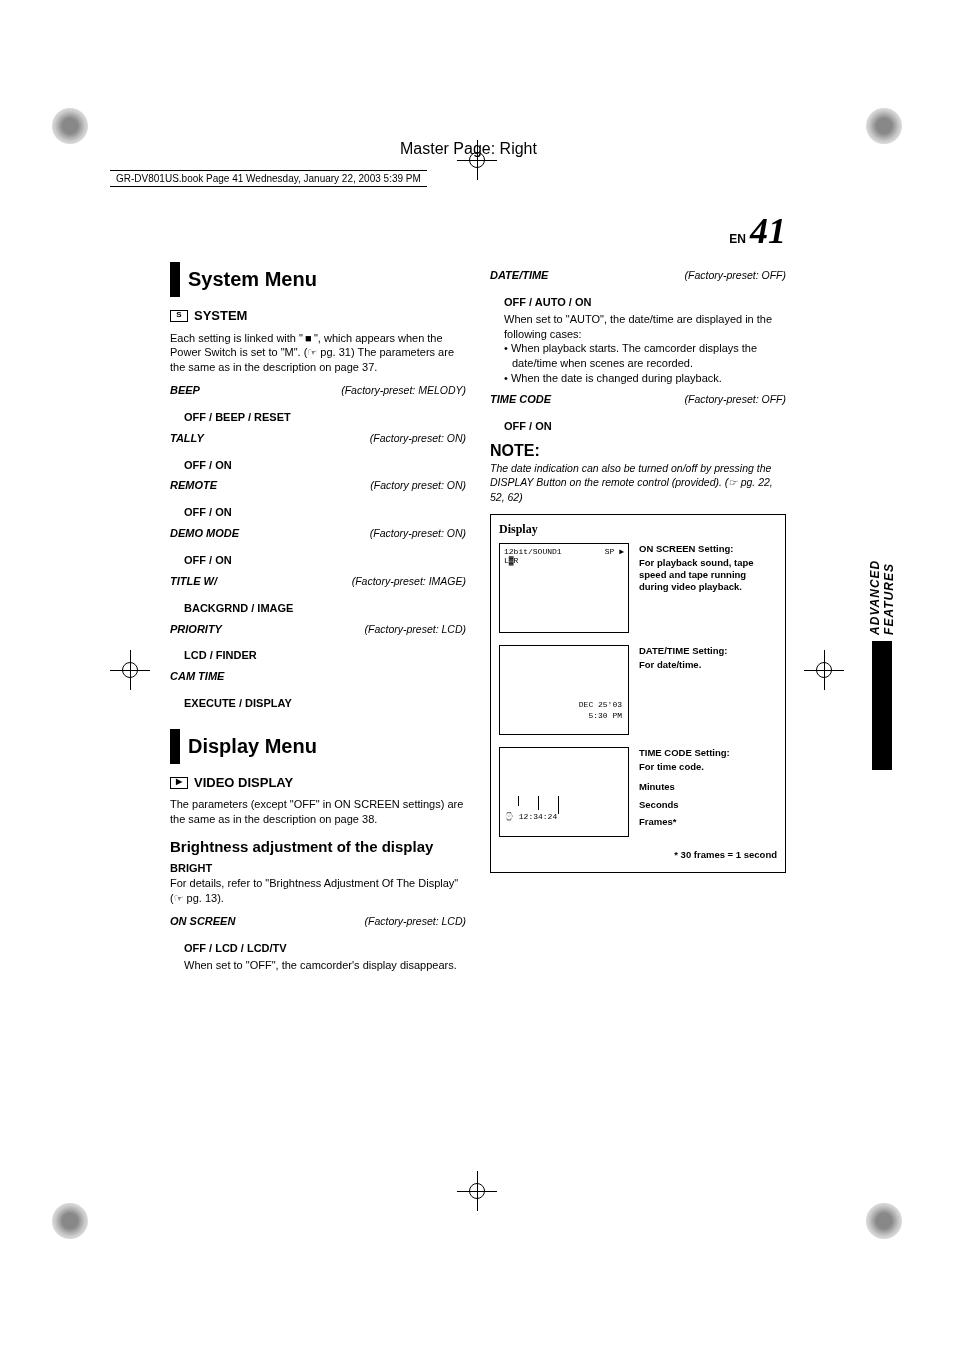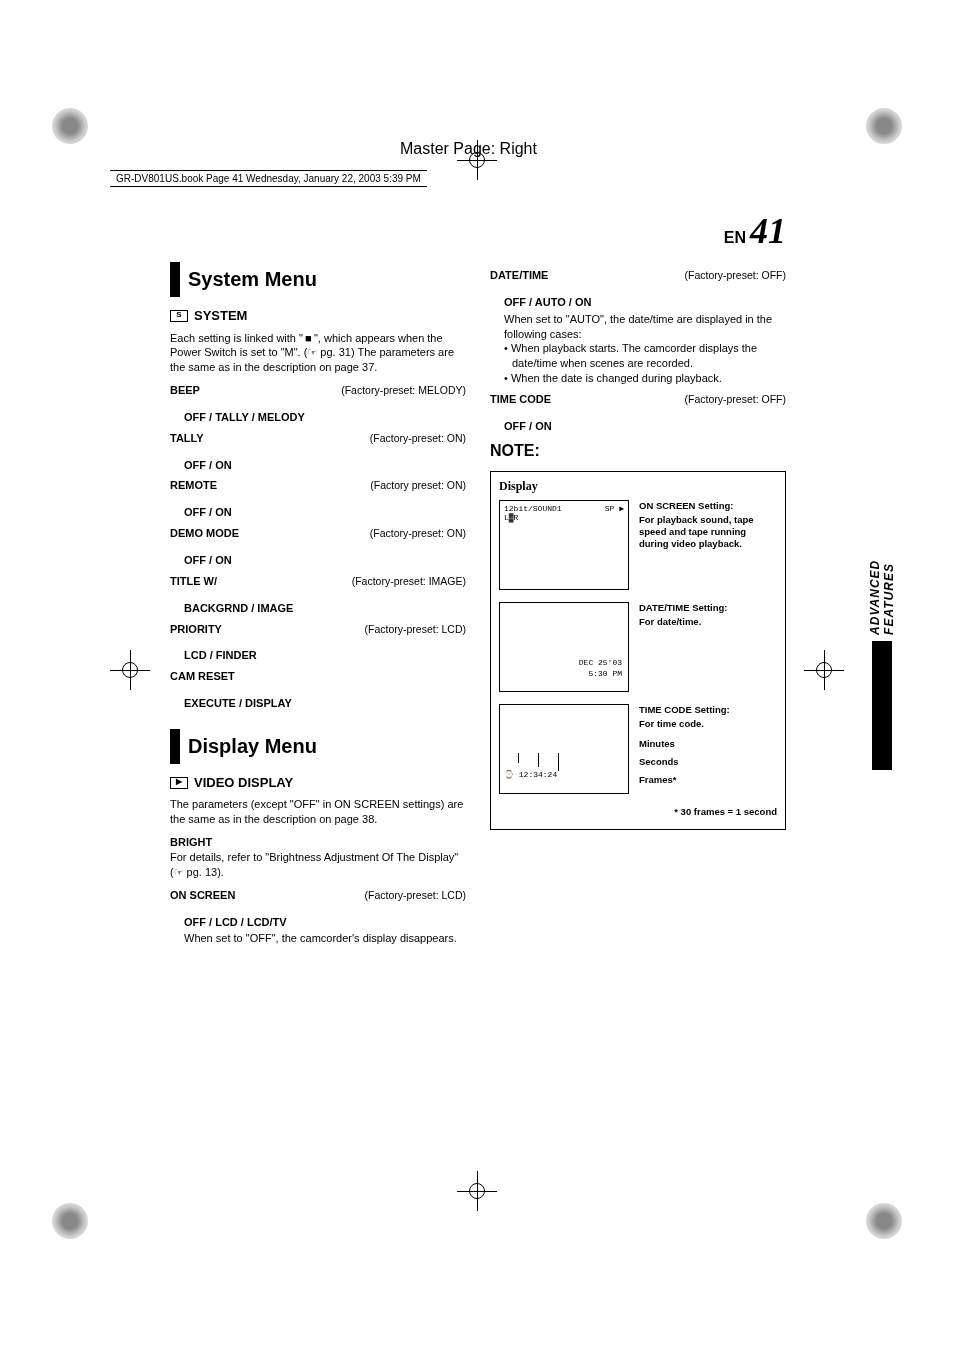--- a/index.html
+++ b/index.html
@@ -41,7 +41,7 @@
     width: 616px;
   }
   .page-num-row { display:flex; justify-content:flex-end; align-items:baseline; margin-bottom:10px; }
-  .en { font-size: 16px; font-weight:bold; margin-right:4px; }
+  .en { font-size: 12px; font-weight:bold; margin-right:4px; }
   .pg { font-family: "Times New Roman", serif; font-style: italic; font-weight: bold; font-size: 36px; }
 
   .cols { display:flex; gap: 24px; }

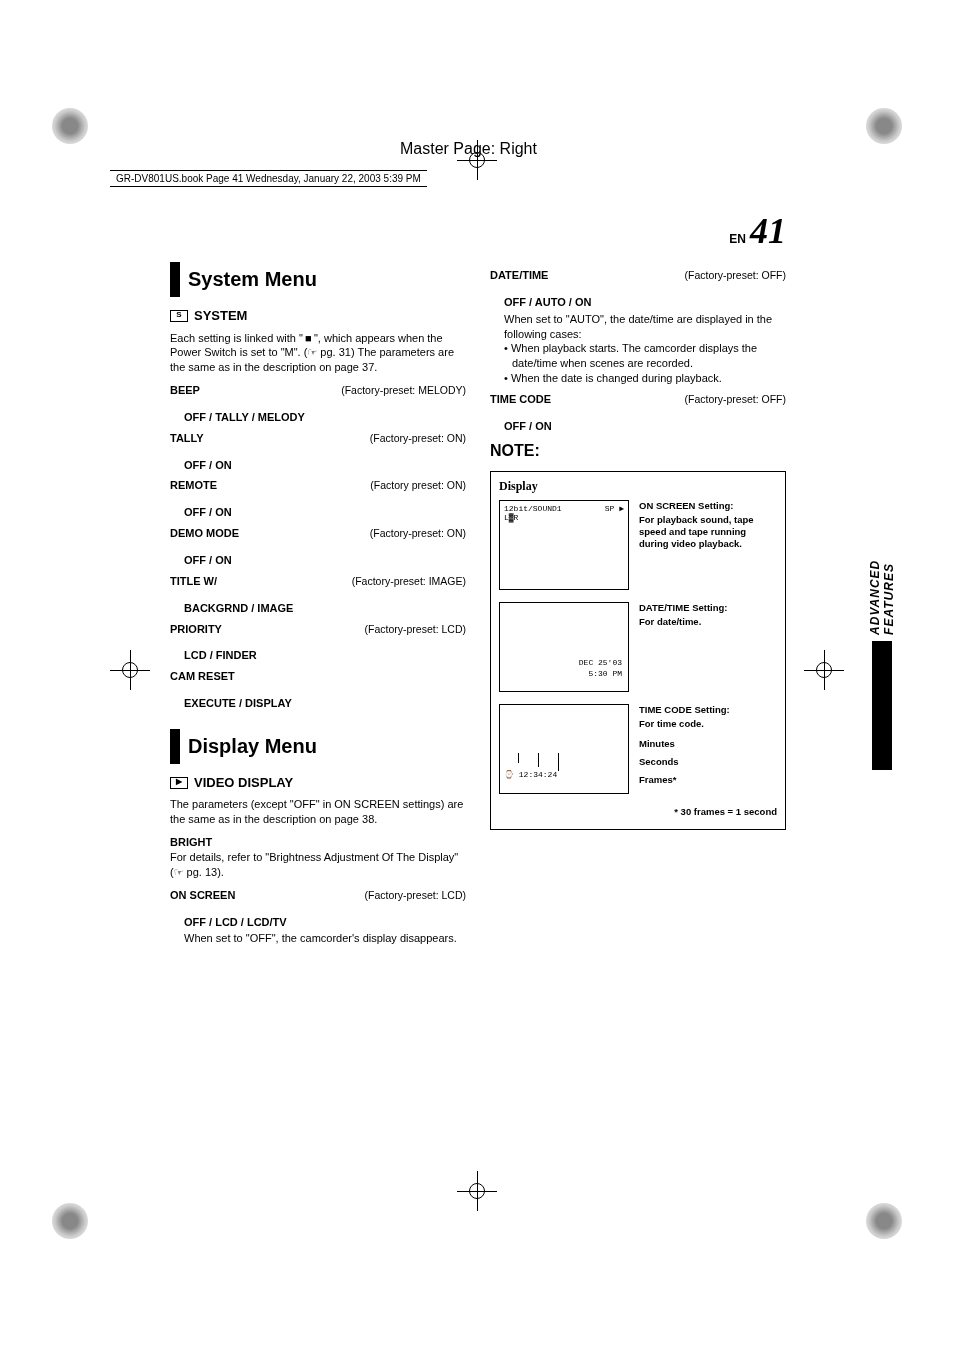--- a/index.html
+++ b/index.html
@@ -65,7 +65,7 @@
     margin-top: 10px; margin-bottom: 4px;
   }
   .para { margin-bottom: 8px; }
-  .kv { display:flex; justify-content:space-between; margin-top:6px; }
+  .kv { display:flex; justify-content:space-between; margin-top:6px;font-style:italic; }
   .kv .k { font-weight:bold; }
   .kv .v { font-size:10.5px; }
   .sub { margin-left: 14px; font-weight:bold; margin-top:12px; }

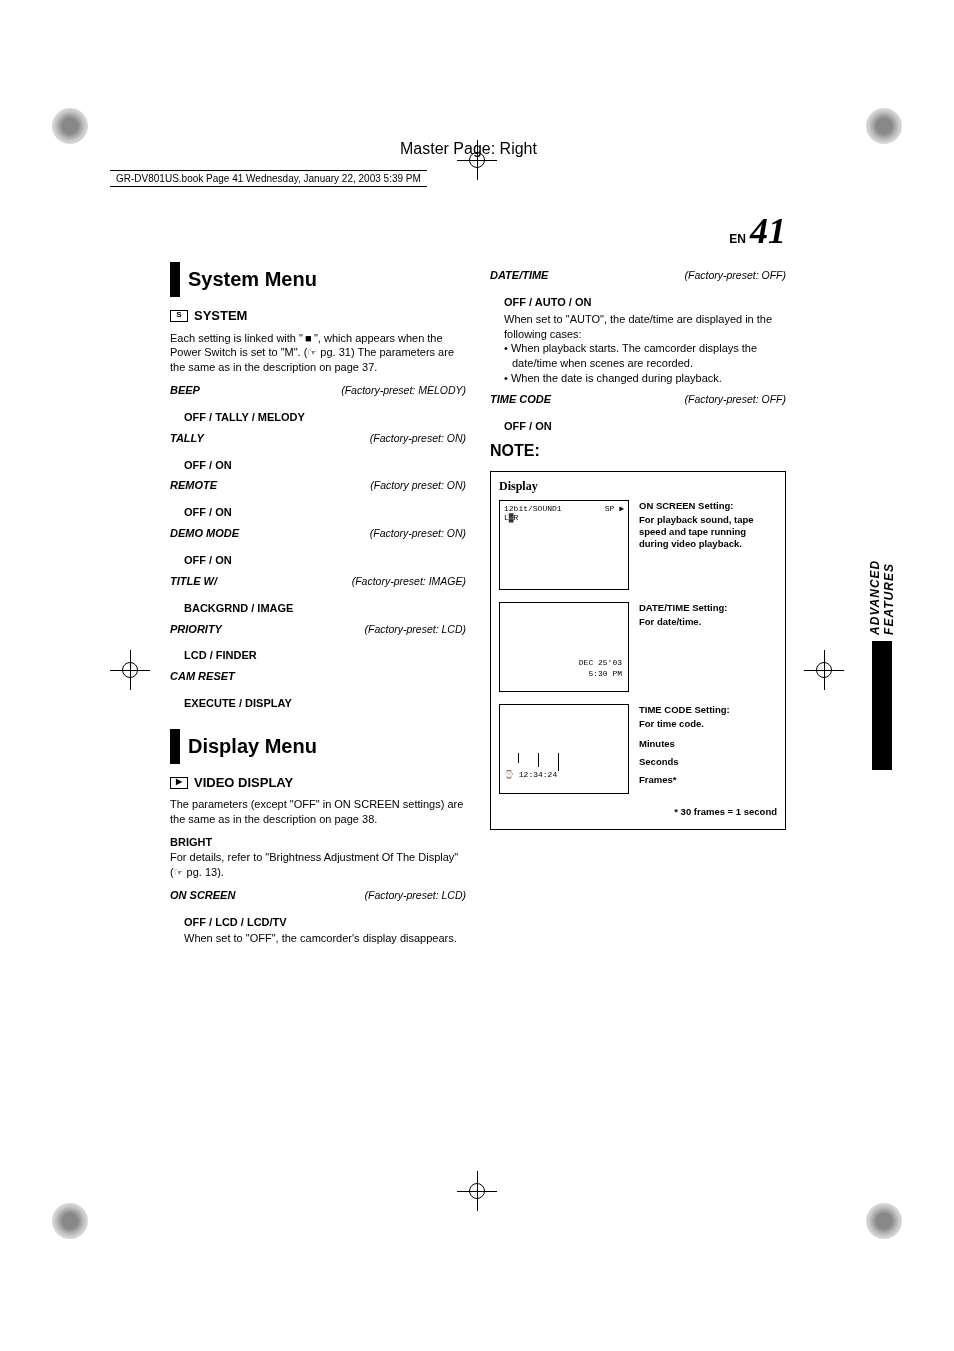--- a/index.html
+++ b/index.html
@@ -163,7 +163,7 @@
         <span class="k">BEEP</span>
         <span class="v">(Factory-preset: MELODY)</span>
       </div>
-      <div class="sub">OFF / TALLY / MELODY</div>
+      <div class="sub">OFF / BEEP / RESET</div>
 
       <div class="kv">
         <span class="k">TALLY</span>

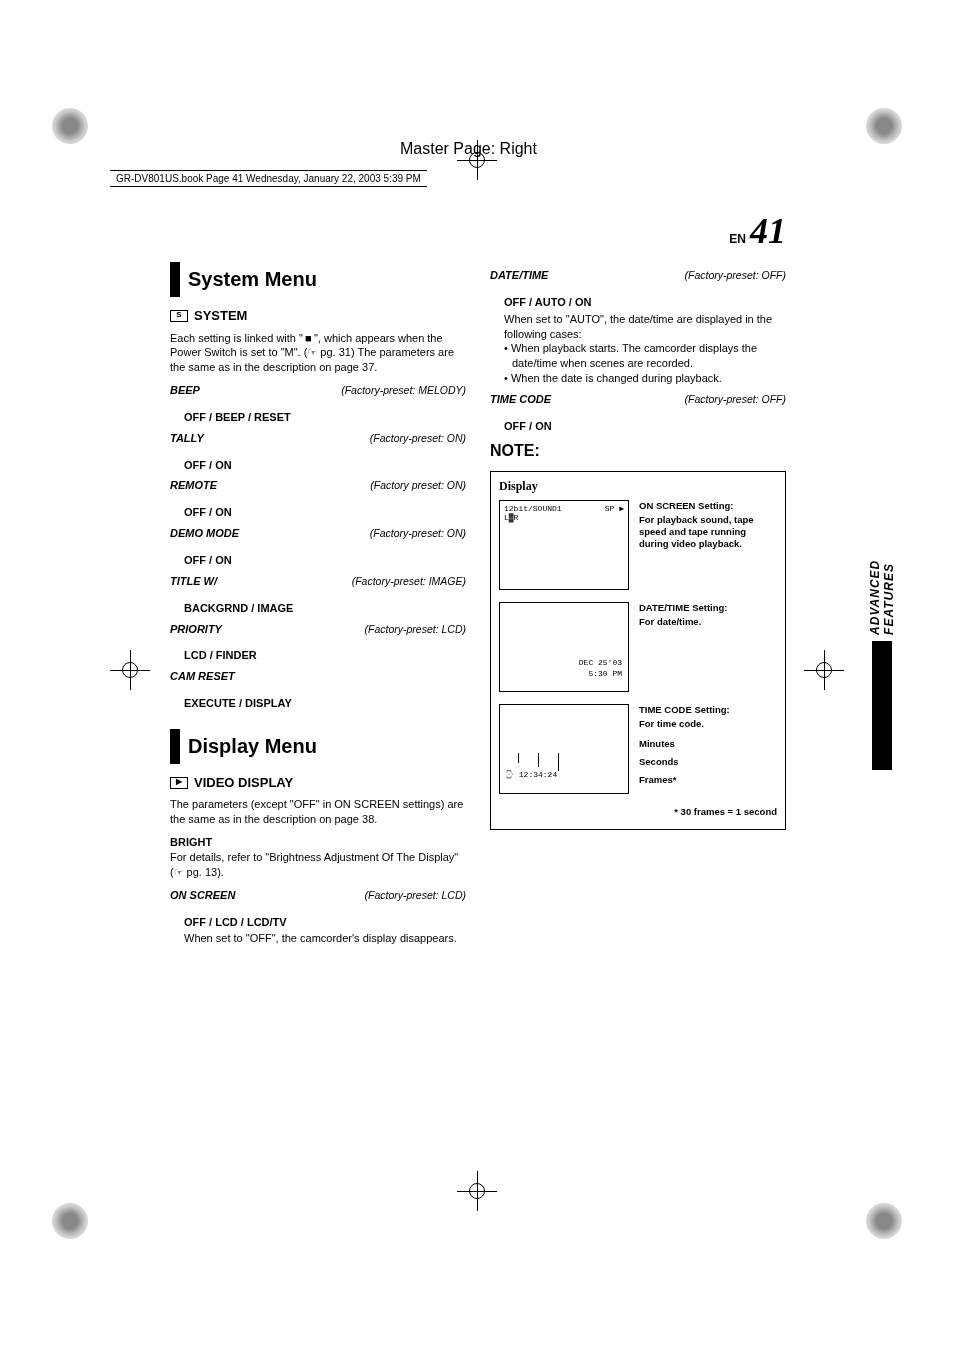--- a/index.html
+++ b/index.html
@@ -240,6 +240,7 @@
       <div class="sub">OFF / ON</div>
 
       <div class="note-hd">NOTE:</div>
+      <div class="note-body">The date indication can also be turned on/off by pressing the DISPLAY Button on the remote control (provided). (☞ pg. 22, 52, 62)</div>
 
       <div class="display-box">
         <div class="dt">Display</div>

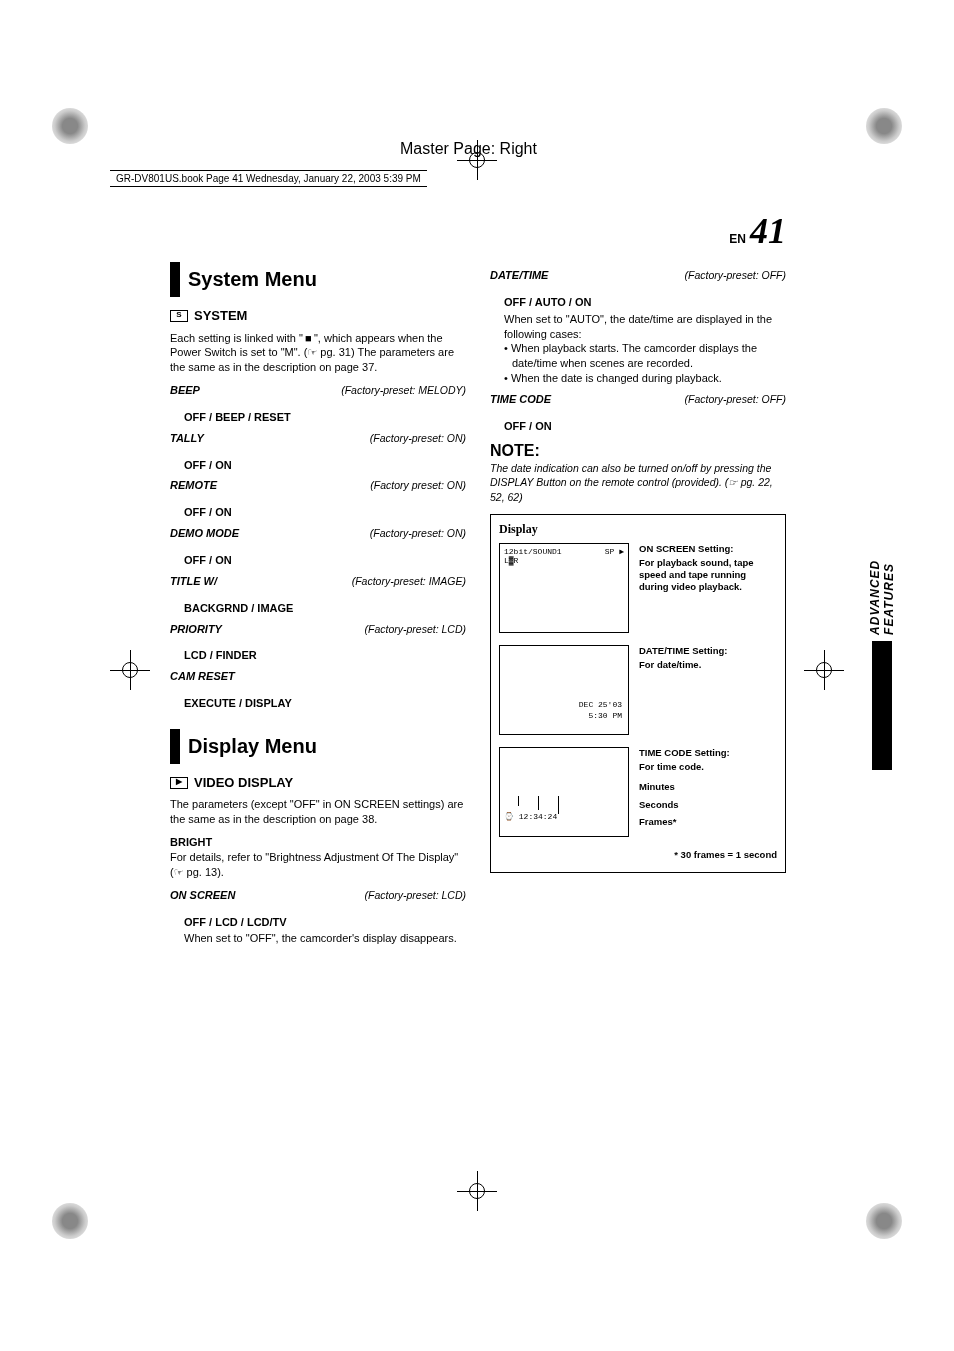--- a/index.html
+++ b/index.html
@@ -196,7 +196,7 @@
       <div class="sub">LCD / FINDER</div>
 
       <div class="kv">
-        <span class="k">CAM RESET</span>
+        <span class="k">CAM TIME</span>
         <span class="v"></span>
       </div>
       <div class="sub">EXECUTE / DISPLAY</div>

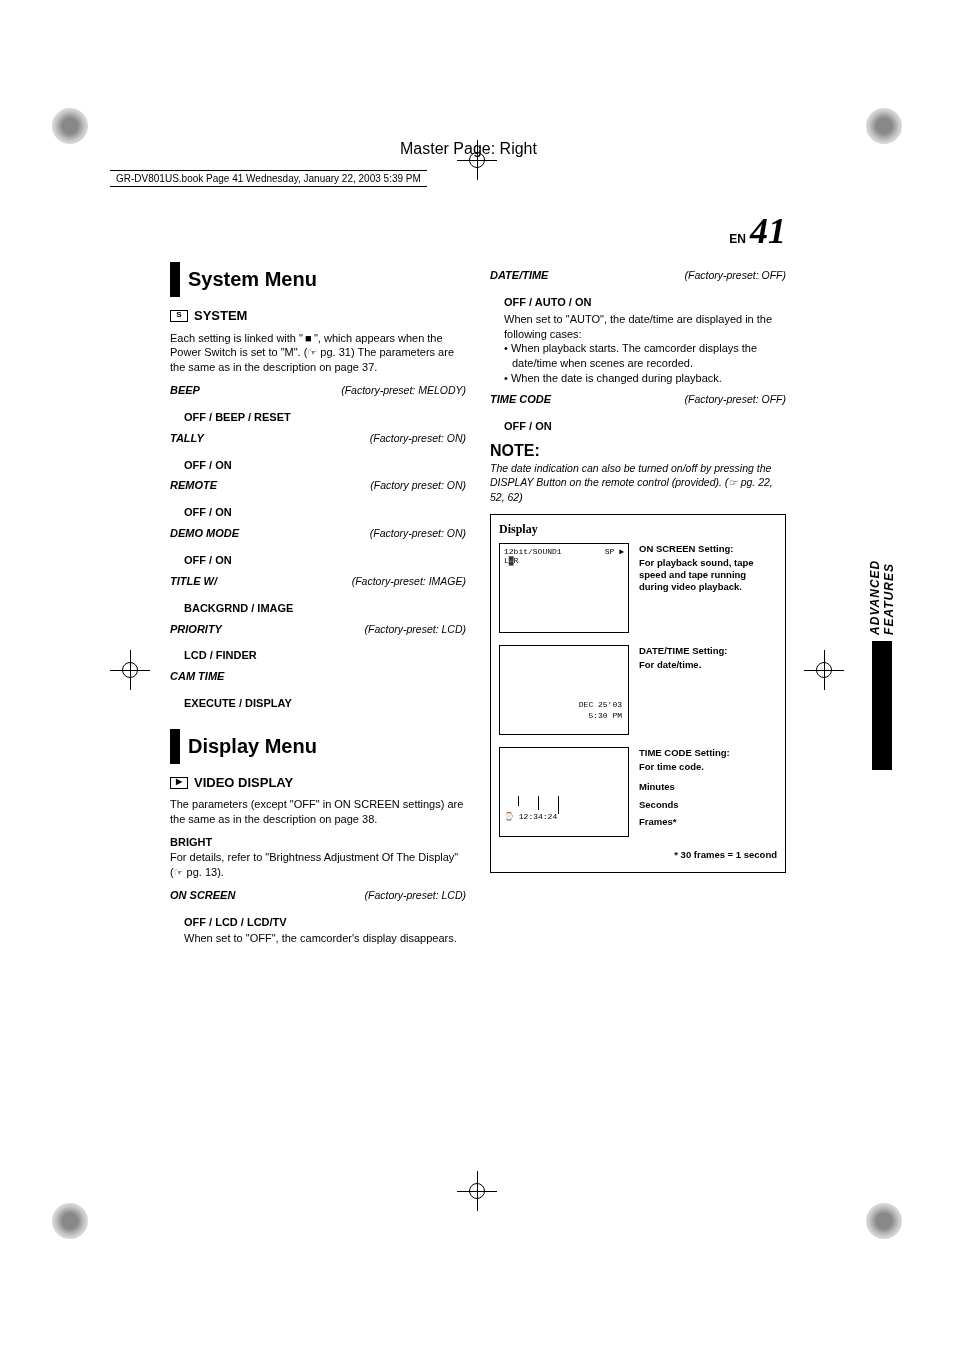--- a/index.html
+++ b/index.html
@@ -210,6 +210,7 @@
 
       <div class="para">The parameters (except "OFF" in ON SCREEN settings) are the same as in the description on page 38.</div>
 
+      <div class="bright-head">Brightness adjustment of the display</div>
       <div class="k" style="font-weight:bold;">BRIGHT</div>
       <div class="para">For details, refer to "Brightness Adjustment Of The Display" (☞ pg. 13).</div>
 

